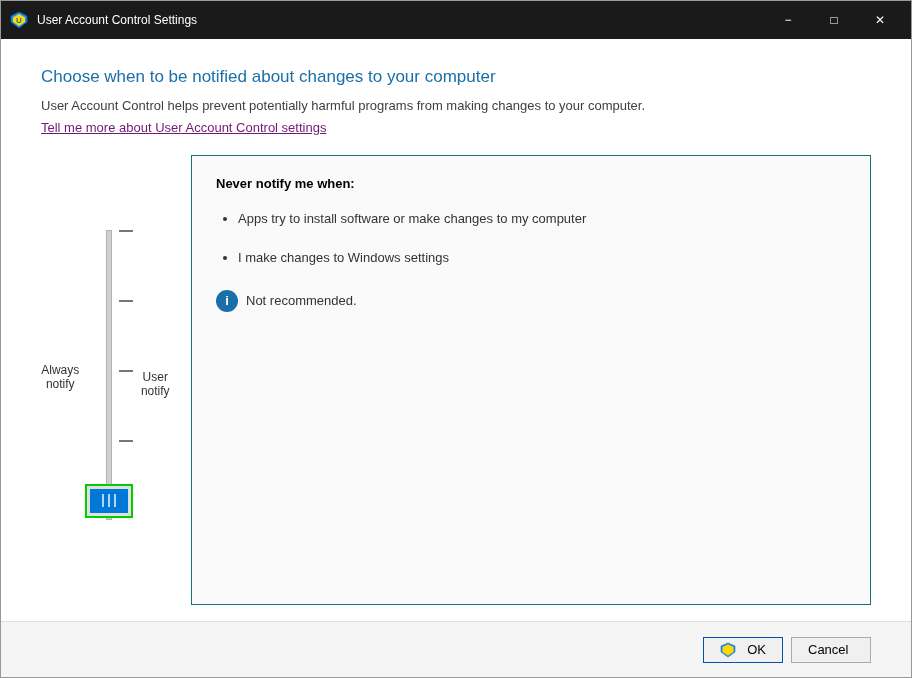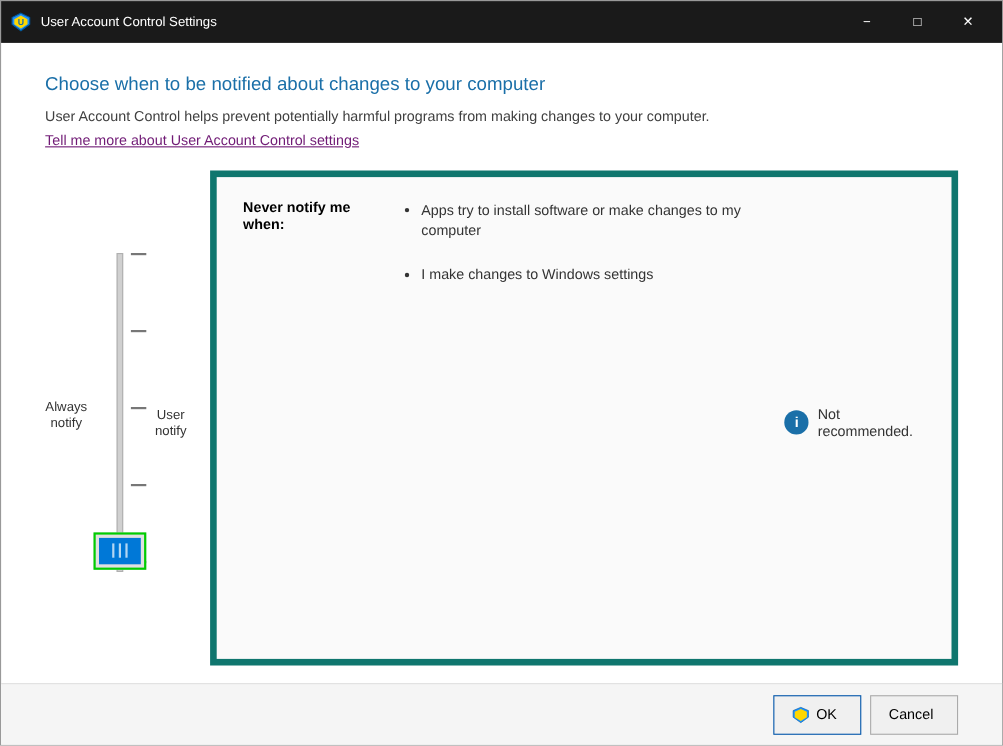--- a/index.html
+++ b/index.html
@@ -115,11 +115,11 @@
     }
     .info-panel {
       flex: 1;
-      border: 6px solid #0f766e;
+      border: 1px solid #0f766e;
       background: #fafafa;
       padding: 20px 24px;
       display: flex;
-      flex-direction: row;
+      flex-direction: column;
       gap: 14px;
     }
     .info-title {

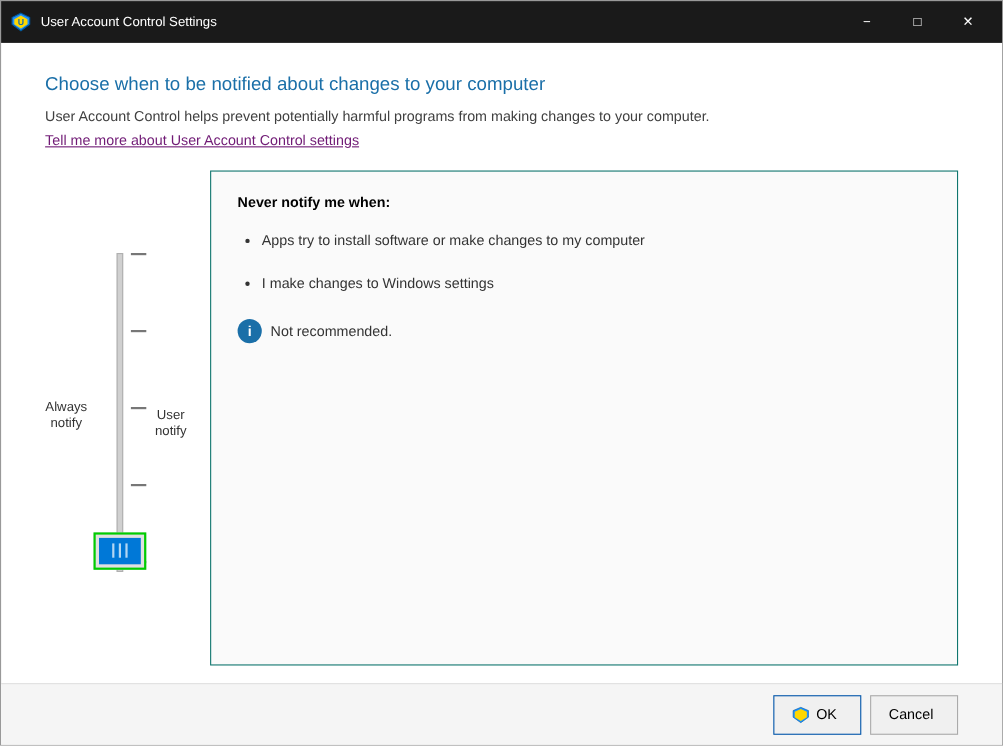--- a/index.html
+++ b/index.html
@@ -175,7 +175,7 @@
       flex-shrink: 0;
     }
     .btn {
-      height: 36px;
+      height: 26px;
       padding: 0 16px;
       font-size: 13px;
       font-family: inherit;
@@ -187,7 +187,7 @@
       align-items: center;
       gap: 6px;
       min-width: 80px;
-      justify-content: flex-start;
+      justify-content: space-between;
     }
     .btn-ok {
       border: 1px solid #0055aa;

